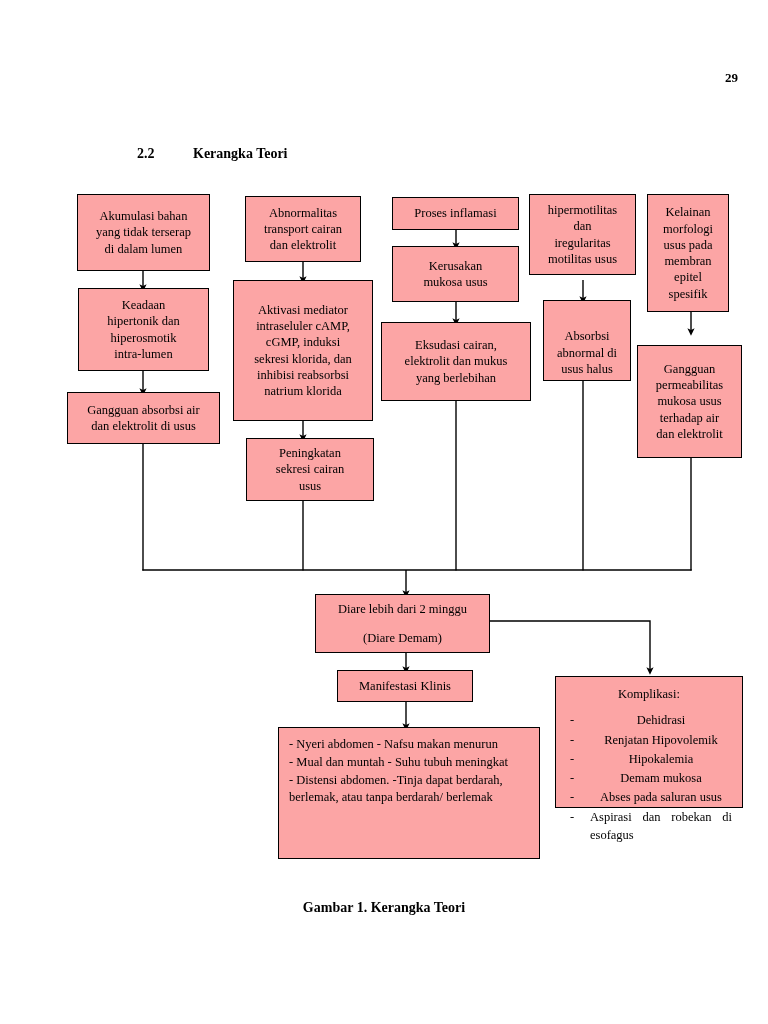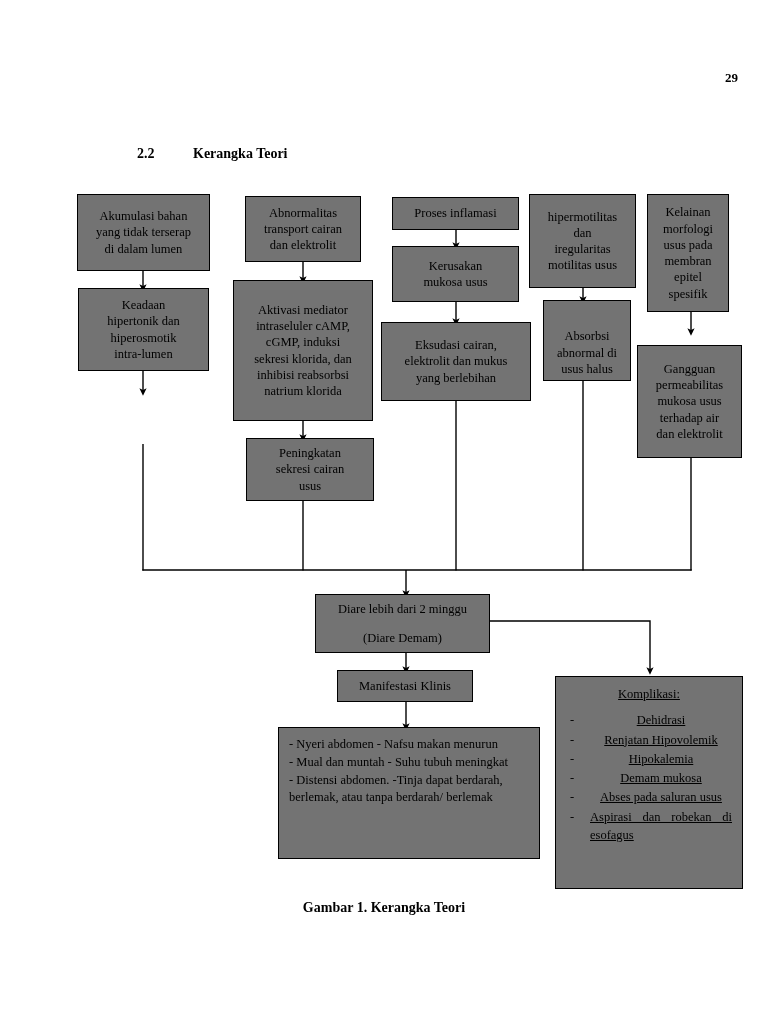--- a/index.html
+++ b/index.html
@@ -51,7 +51,7 @@
     position:absolute;
     border:1px solid #000;
     box-sizing:border-box;
-    background:#737373;
+    background:#fca5a5;
     display:flex;
     align-items:center;
     justify-content:center;

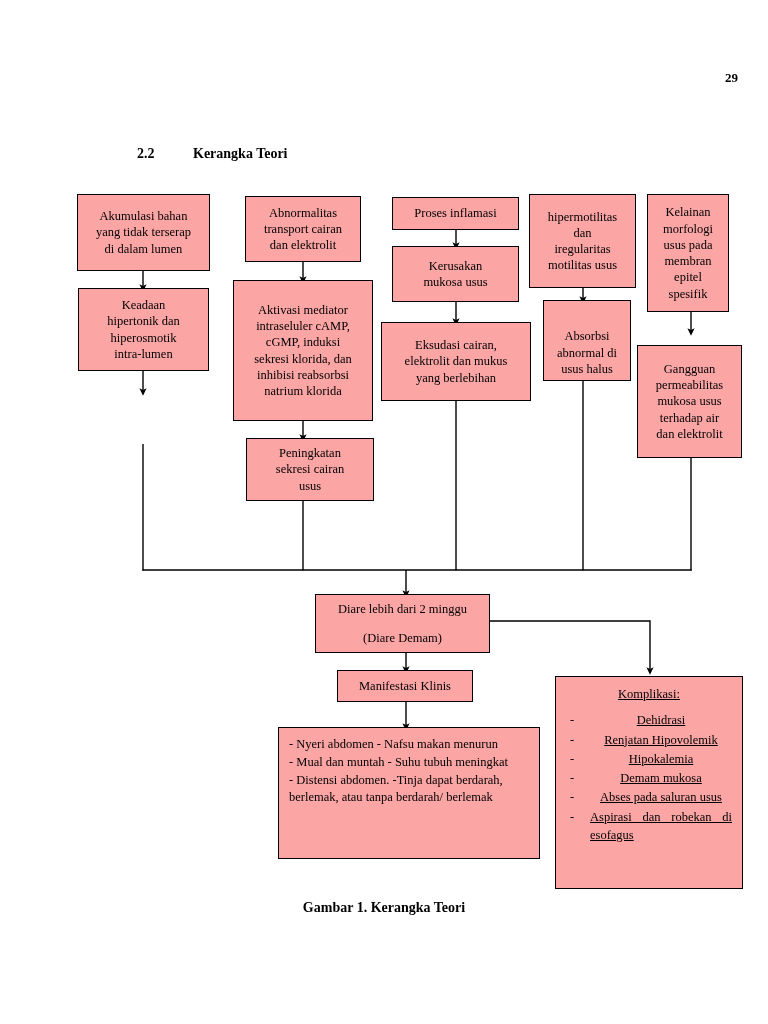--- a/index.html
+++ b/index.html
@@ -178,7 +178,7 @@
     <span class="txt">Eksudasi cairan,<br>elektrolit dan mukus<br>yang berlebihan</span>
   </div>
 
-  <div class="node" style="left:529px;top:194px;width:107px;height:94px;">
+  <div class="node" style="left:529px;top:194px;width:107px;height:81px;">
     <span class="txt">hipermotilitas<br>dan<br>iregularitas<br>motilitas usus</span>
   </div>
 

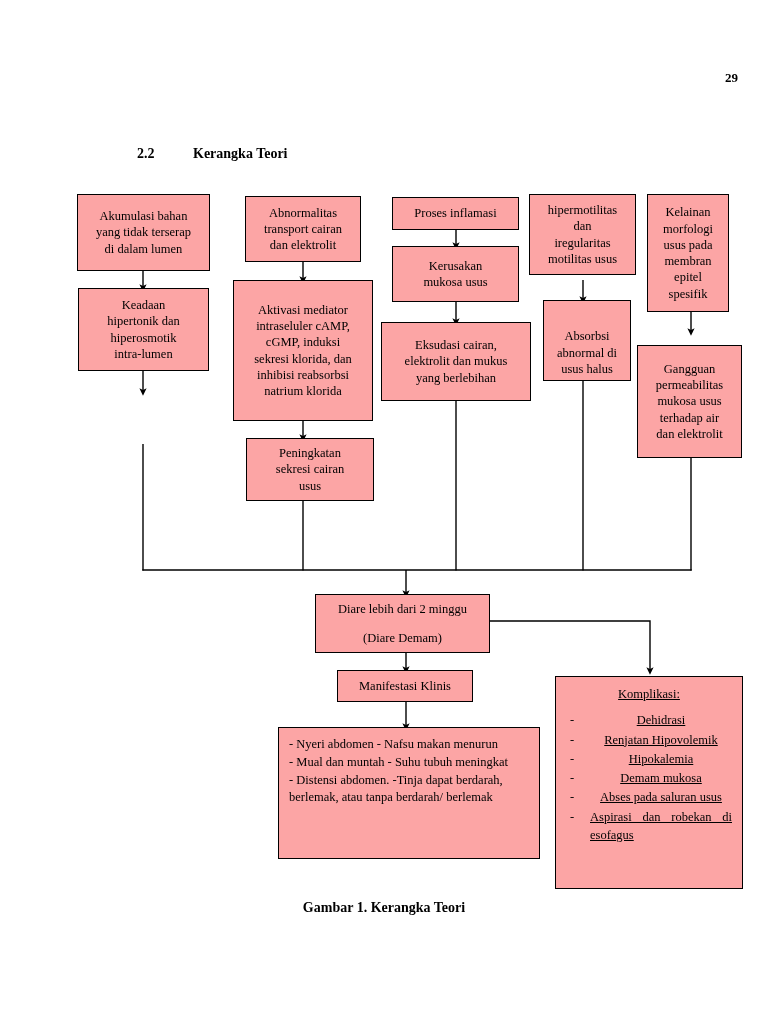--- a/index.html
+++ b/index.html
@@ -153,6 +153,9 @@
     <span class="txt">Keadaan<br>hipertonik dan<br>hiperosmotik<br>intra-lumen</span>
   </div>
 
+  <div class="node" style="left:67px;top:392px;width:153px;height:52px;">
+    <span class="txt">Gangguan absorbsi air<br>dan elektrolit di usus</span>
+  </div>
 
   <div class="node" style="left:245px;top:196px;width:116px;height:66px;">
     <span class="txt">Abnormalitas<br>transport cairan<br>dan elektrolit</span>

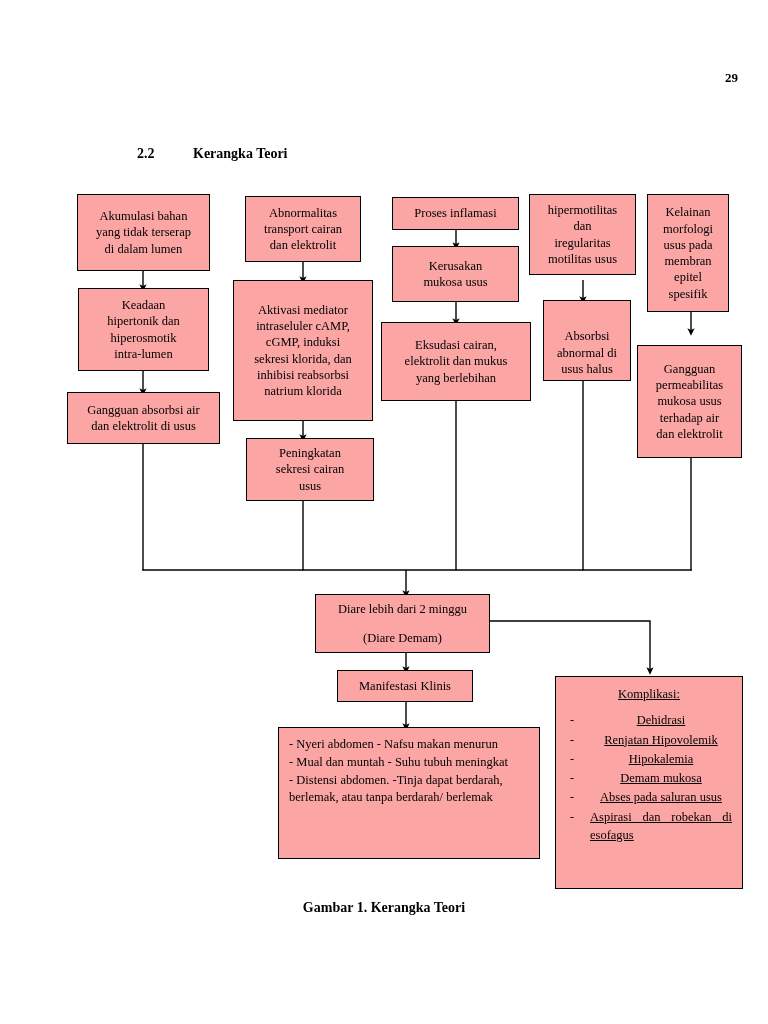--- a/index.html
+++ b/index.html
@@ -215,7 +215,7 @@
     <span class="just">-Tinja dapat berdarah, berlemak, atau tanpa berdarah/ berlemak</span>
   </div>
 
-  <div class="node komp" style="left:555px;top:676px;width:188px;height:213px;text-decoration:underline;">
+  <div class="node komp" style="left:555px;top:676px;width:188px;height:132px;">
     <span class="komp-title">Komplikasi:</span>
     <ul class="komp-list">
       <li><span class="dash">-</span><span>Dehidrasi</span></li>

